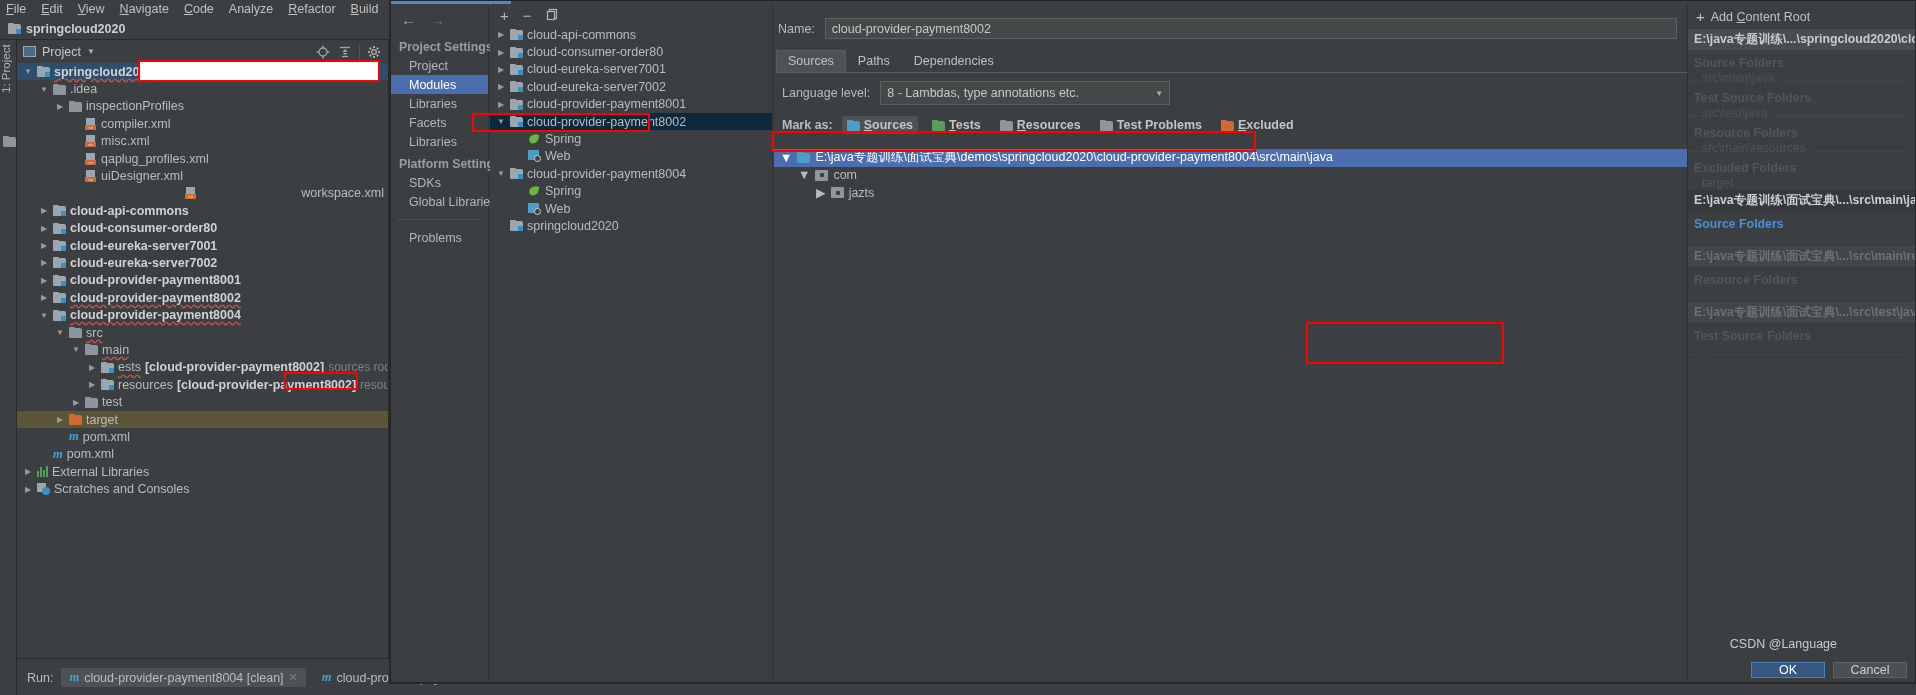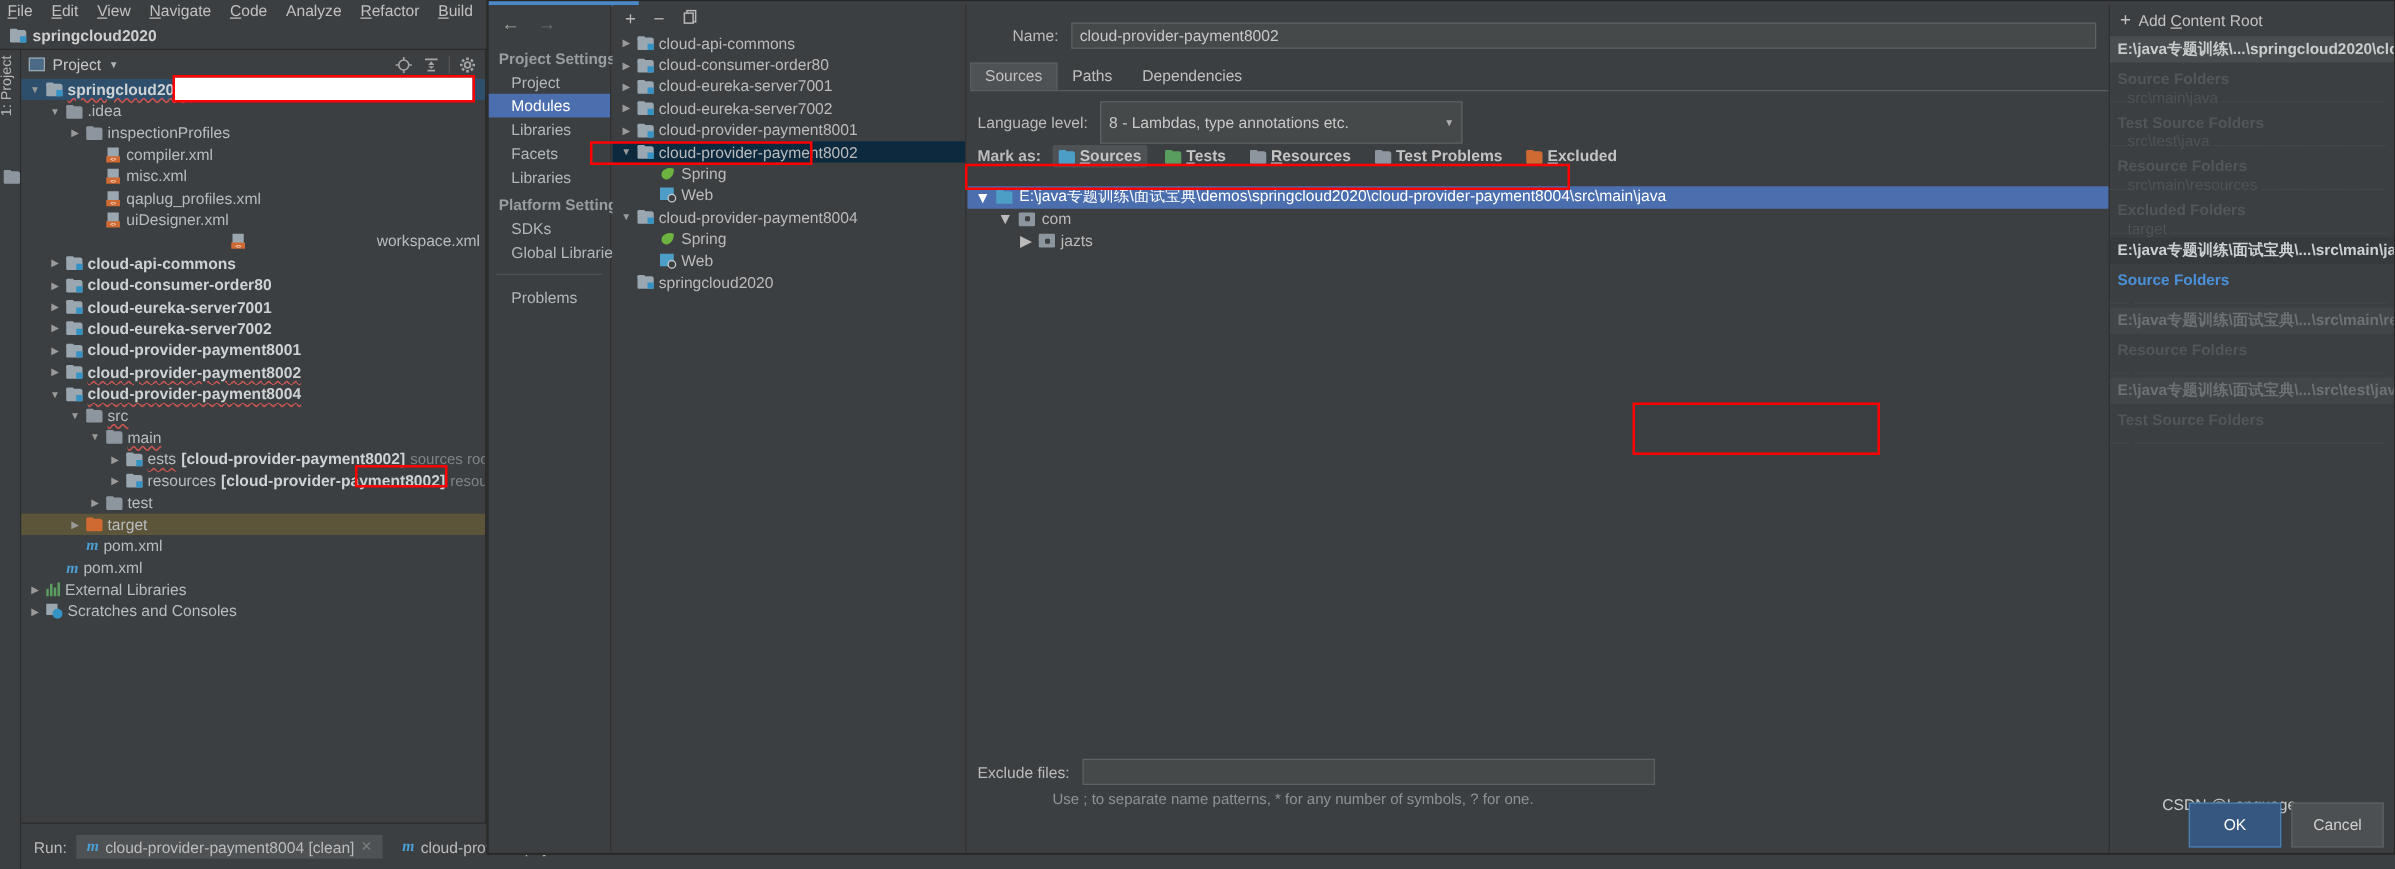--- a/index.html
+++ b/index.html
@@ -579,7 +579,7 @@
   </div>
 
   <div class="dlg-right">
-    <div class="rrow" style="position:absolute;left:36px;top:14px;right:10px;">
+    <div class="rrow" style="position:absolute;left:4px;top:14px;right:10px;">
       <span class="lbl-sm">Name:</span>
       <span class="txtfield" style="flex:1;">cloud-provider-payment8002</span>
     </div>

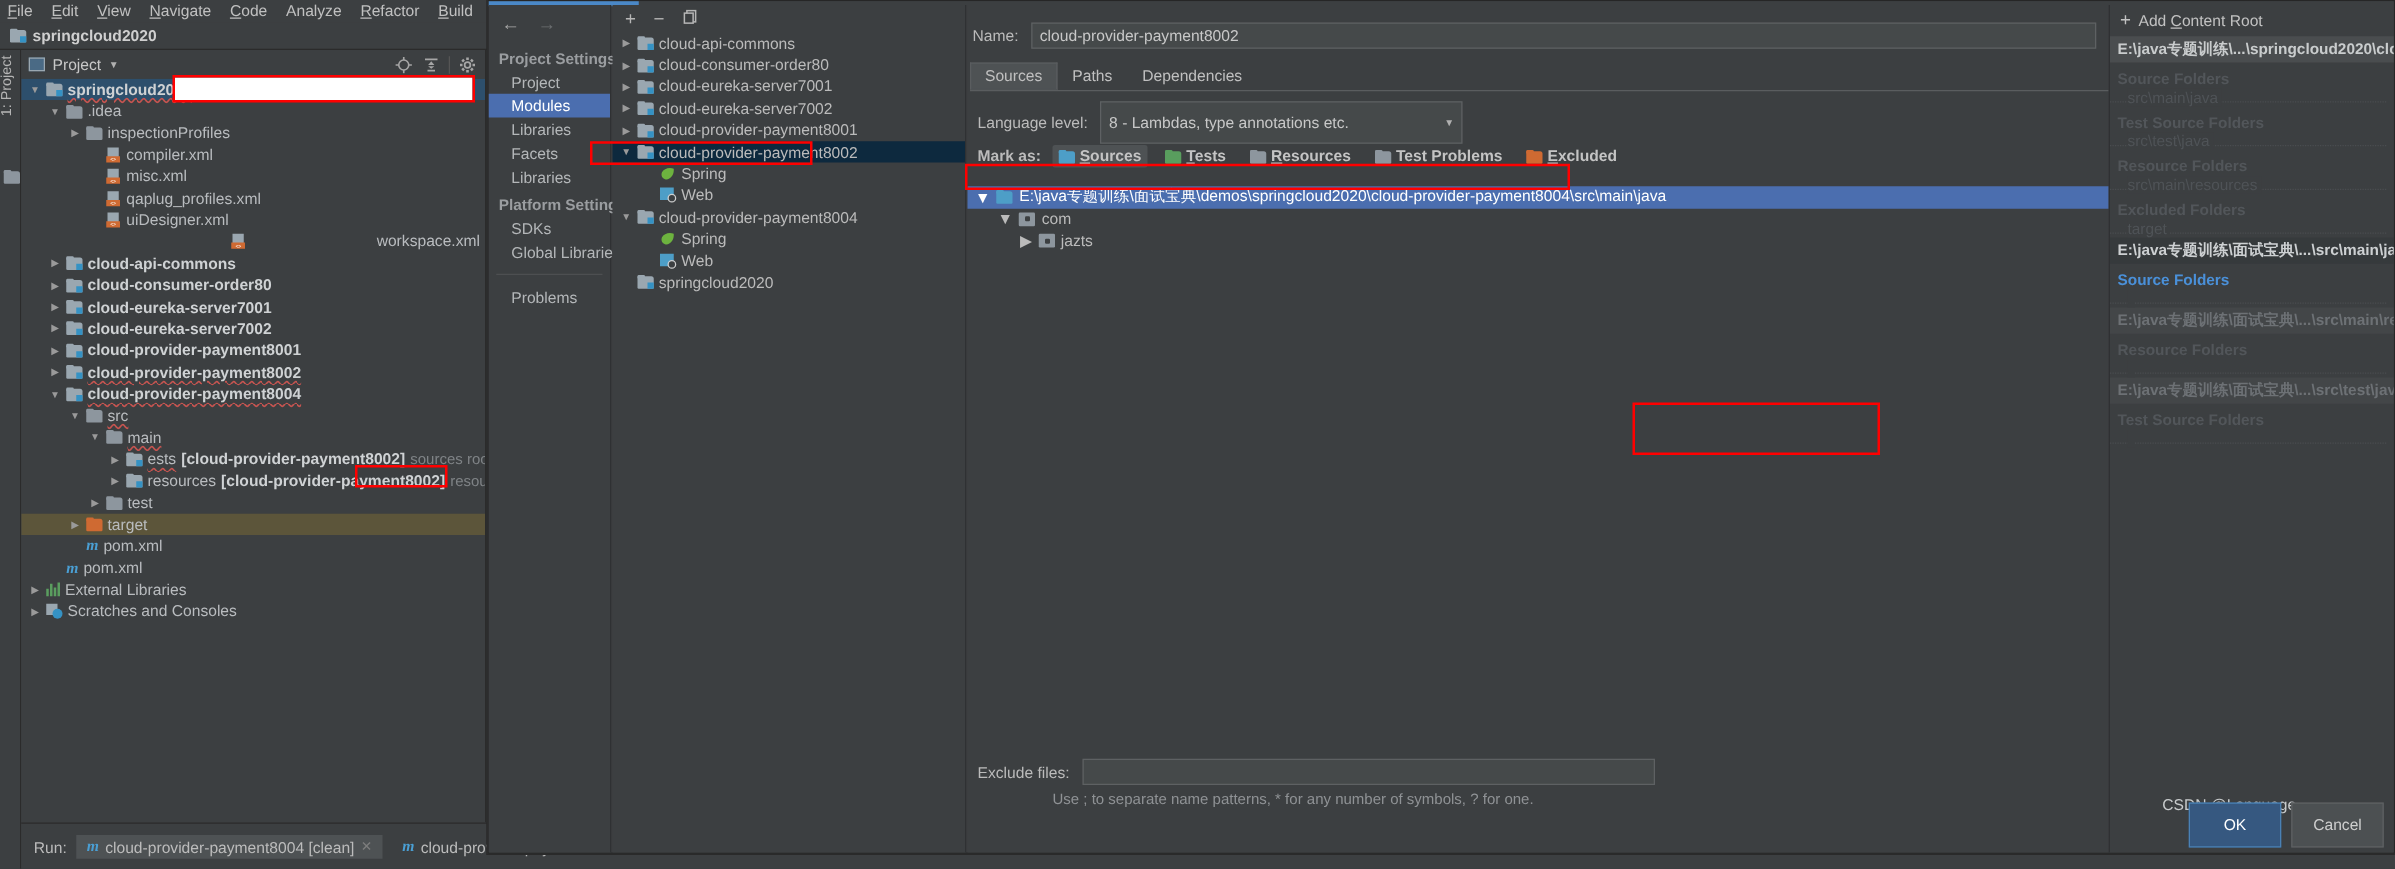--- a/index.html
+++ b/index.html
@@ -96,7 +96,7 @@
   .tabs{ display:flex; align-items:flex-end; height:23px; border-bottom:1px solid #5a5d5f; }
   .tab{ padding:3px 11px; font-size:12.5px; color:#c0c0c0; border:1px solid transparent;}
   .tab.active{ background:#4e5254; border:1px solid #5a5d5f; border-bottom-color:#4e5254;}
-  .combo{ background:#45494a; border:1px solid #5e6163; height:34px; display:flex; align-items:center; justify-content:space-between; padding:0 6px; font-size:12.5px; color:#c8c8c8;}
+  .combo{ background:#45494a; border:1px solid #5e6163; height:24px; display:flex; align-items:center; justify-content:space-between; padding:0 6px; font-size:12.5px; color:#c8c8c8;}
   .markas{ display:flex; align-items:center; gap:9px;}
   .mark-btn{ display:flex; align-items:center; gap:4px; padding:2px 5px; font-size:12.5px; color:#c4c4c4; }
   .mark-btn.on{ background:#4e5254; border-radius:2px; }

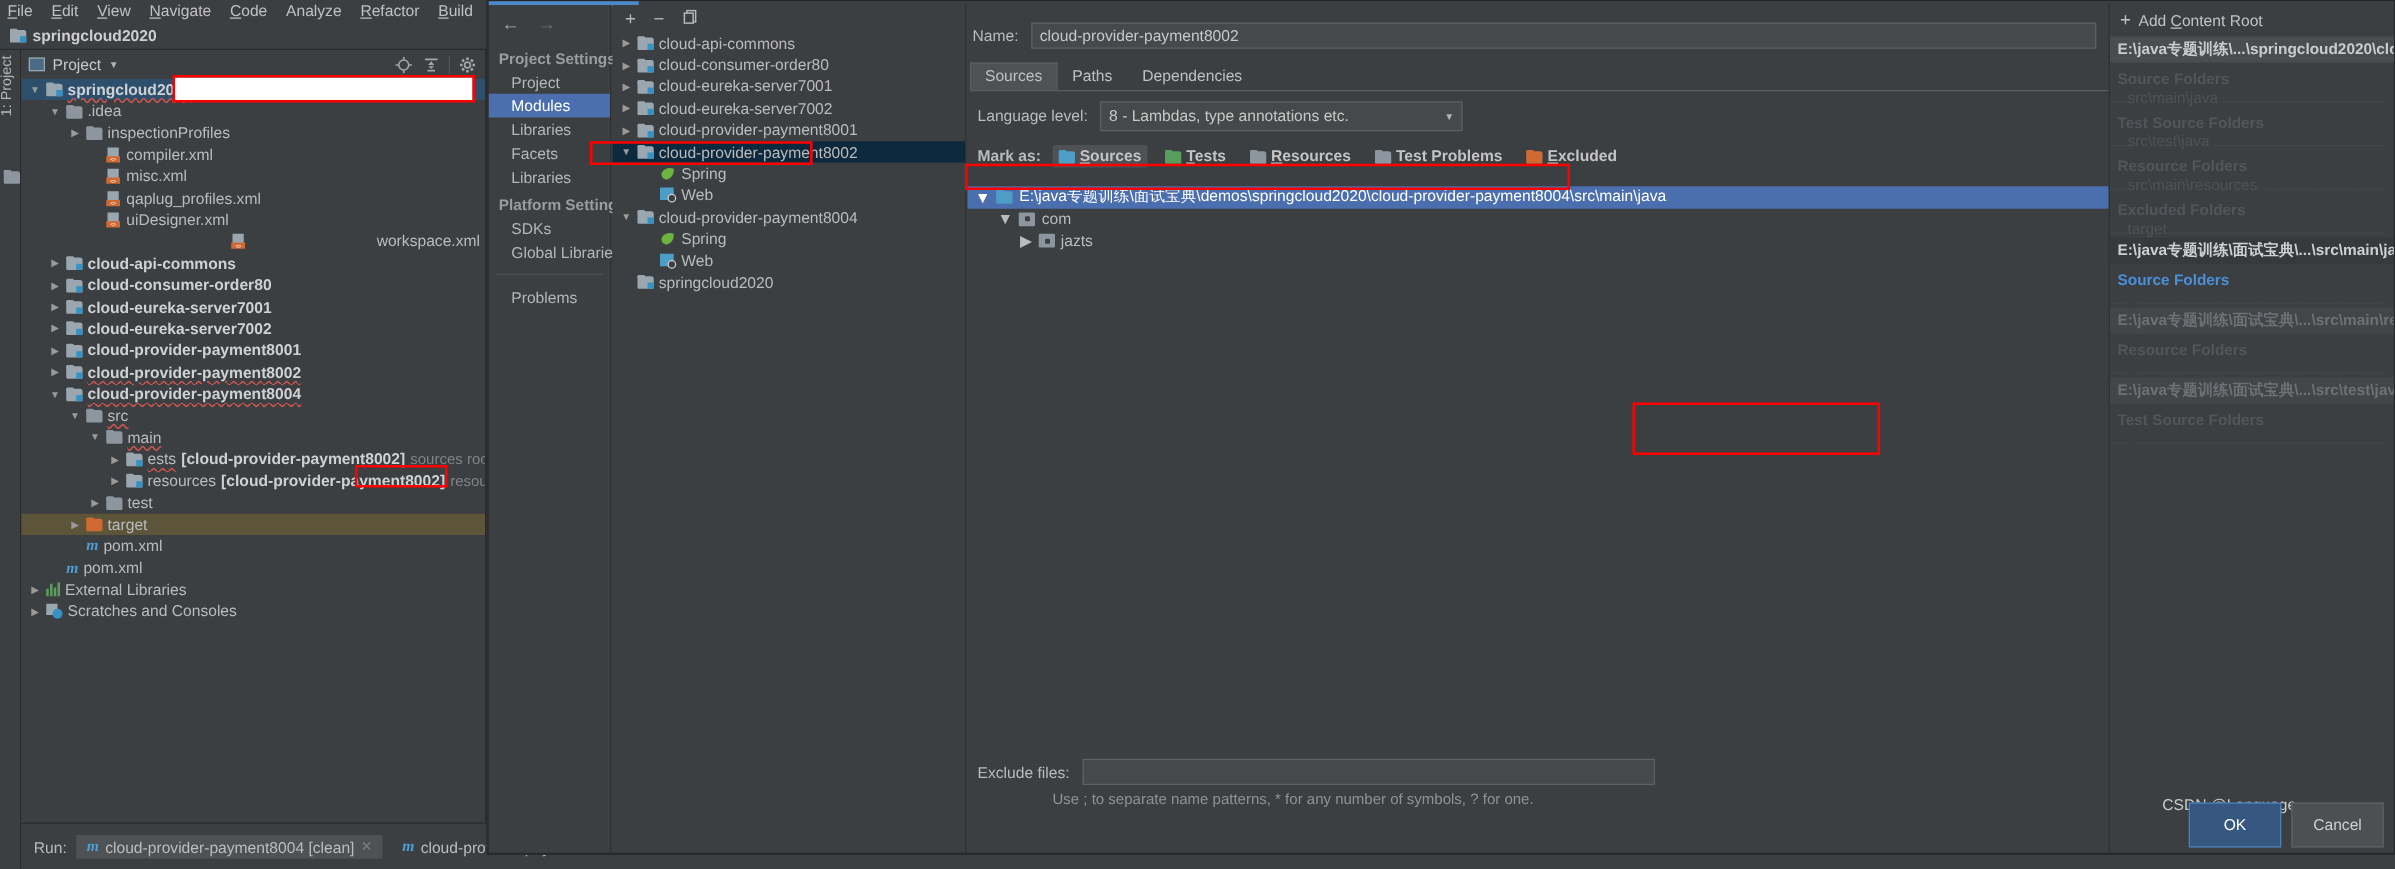--- a/index.html
+++ b/index.html
@@ -661,13 +661,6 @@
         </div>
       </div>
 
-    <div class="excl-wrap">
-      <div class="rrow" style="padding-left:8px;">
-        <span class="lbl-sm">Exclude files:</span>
-        <span class="txtfield" style="width:458px;"></span>
-      </div>
-      <div class="excl-hint">Use ; to separate name patterns, * for any number of symbols, ? for one.</div>
-    </div>
   </div>
 
   <div class="dlg-far">

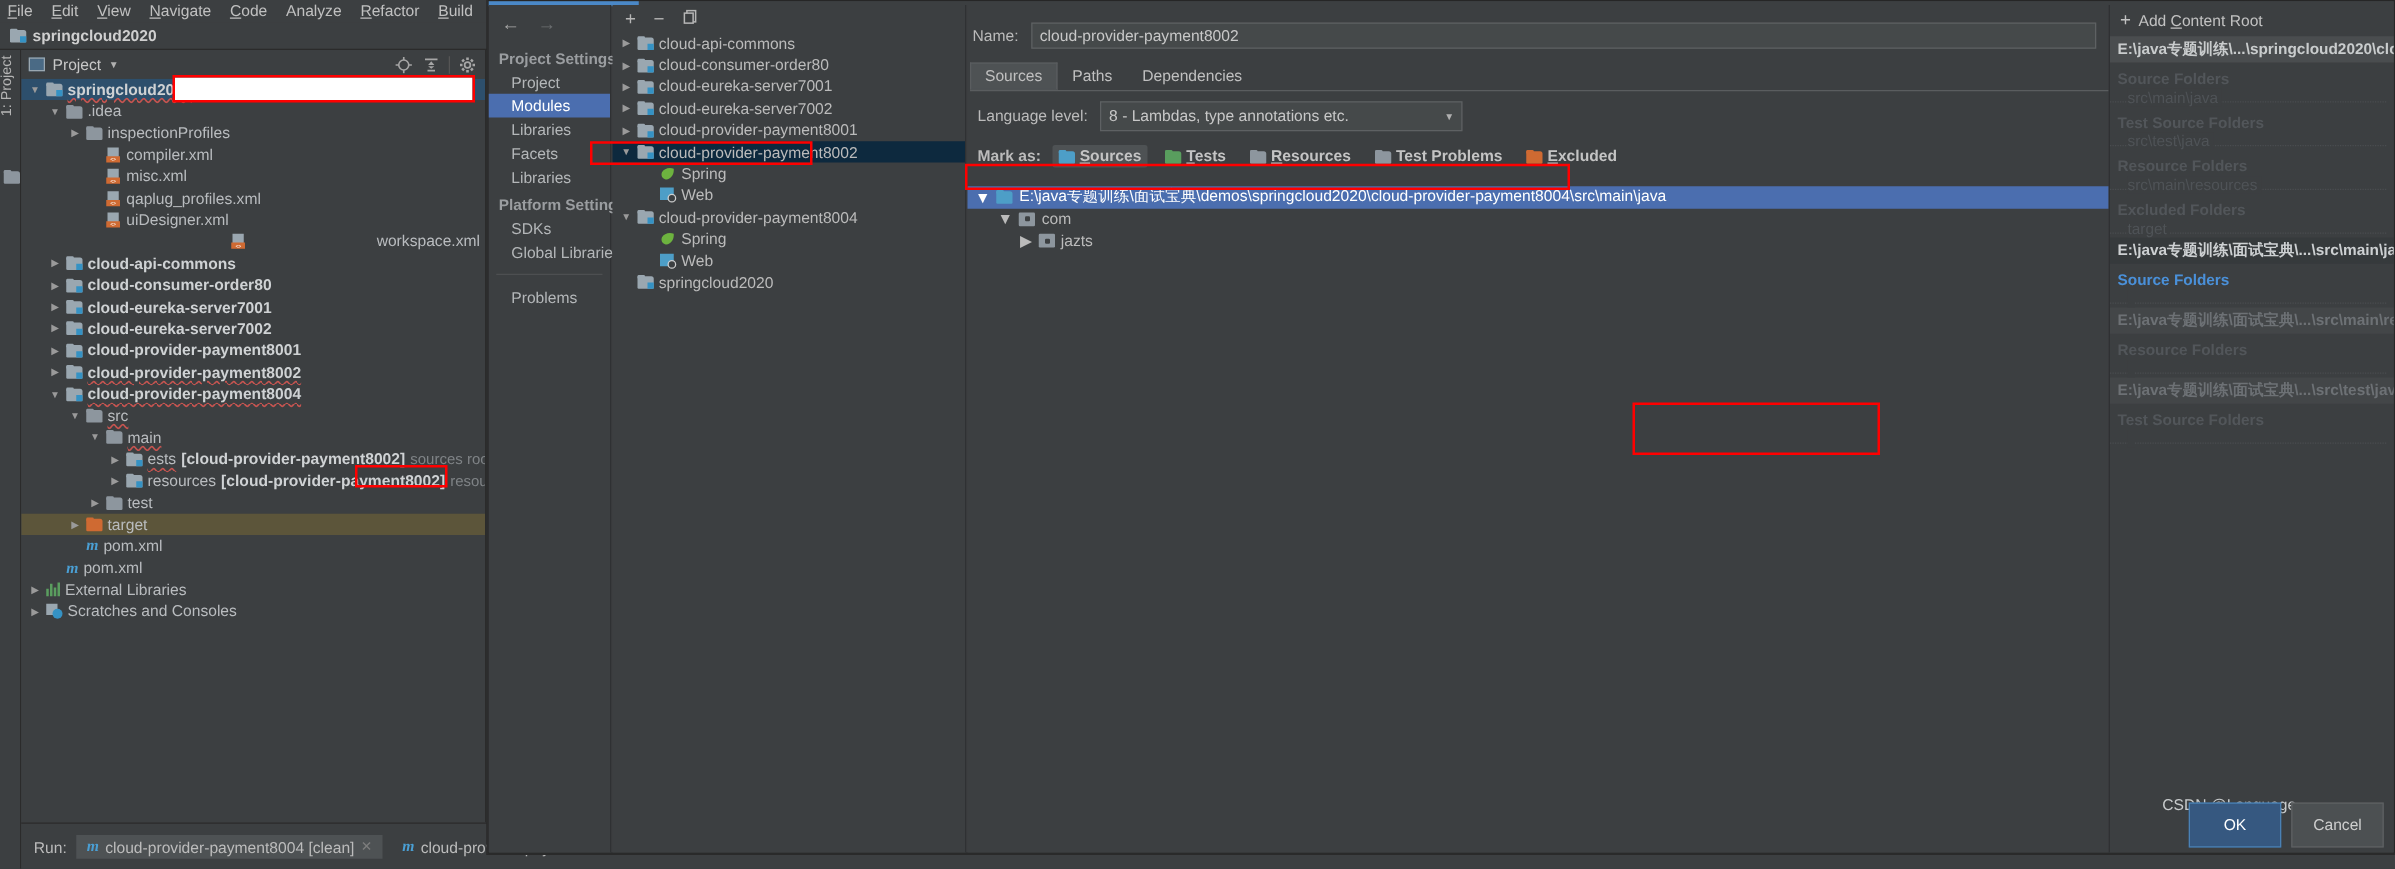--- a/index.html
+++ b/index.html
@@ -122,7 +122,7 @@
   .grp-item span{ position:relative; background:#3c3f41; padding-right:3px; z-index:1;}
 
   .okrow{ position:absolute; right:8px; bottom:4px; display:flex; gap:8px; align-items:center;}
-  .btn{ width:74px; height:36px; display:flex; align-items:center; justify-content:center; font-size:12.5px;
+  .btn{ width:74px; height:16px; display:flex; align-items:center; justify-content:center; font-size:12.5px;
         background:#4c5052; border:1px solid #5e6163; color:#cfcfcf;}
   .btn.primary{ background:#365880; border-color:#4a81b4; color:#ffffff;}
   .csdn{ position:absolute; right:78px; bottom:31px; font-size:12.5px; color:#c9cccd;}

